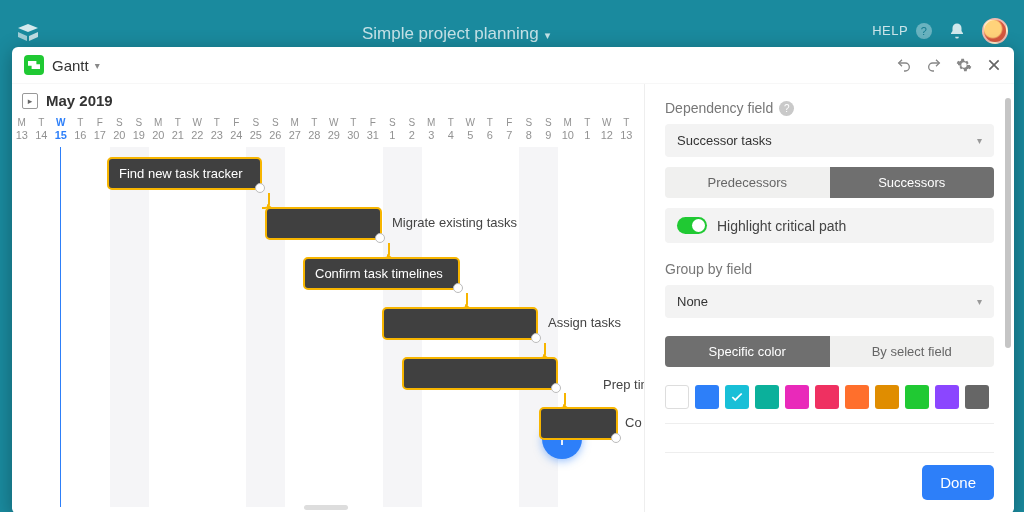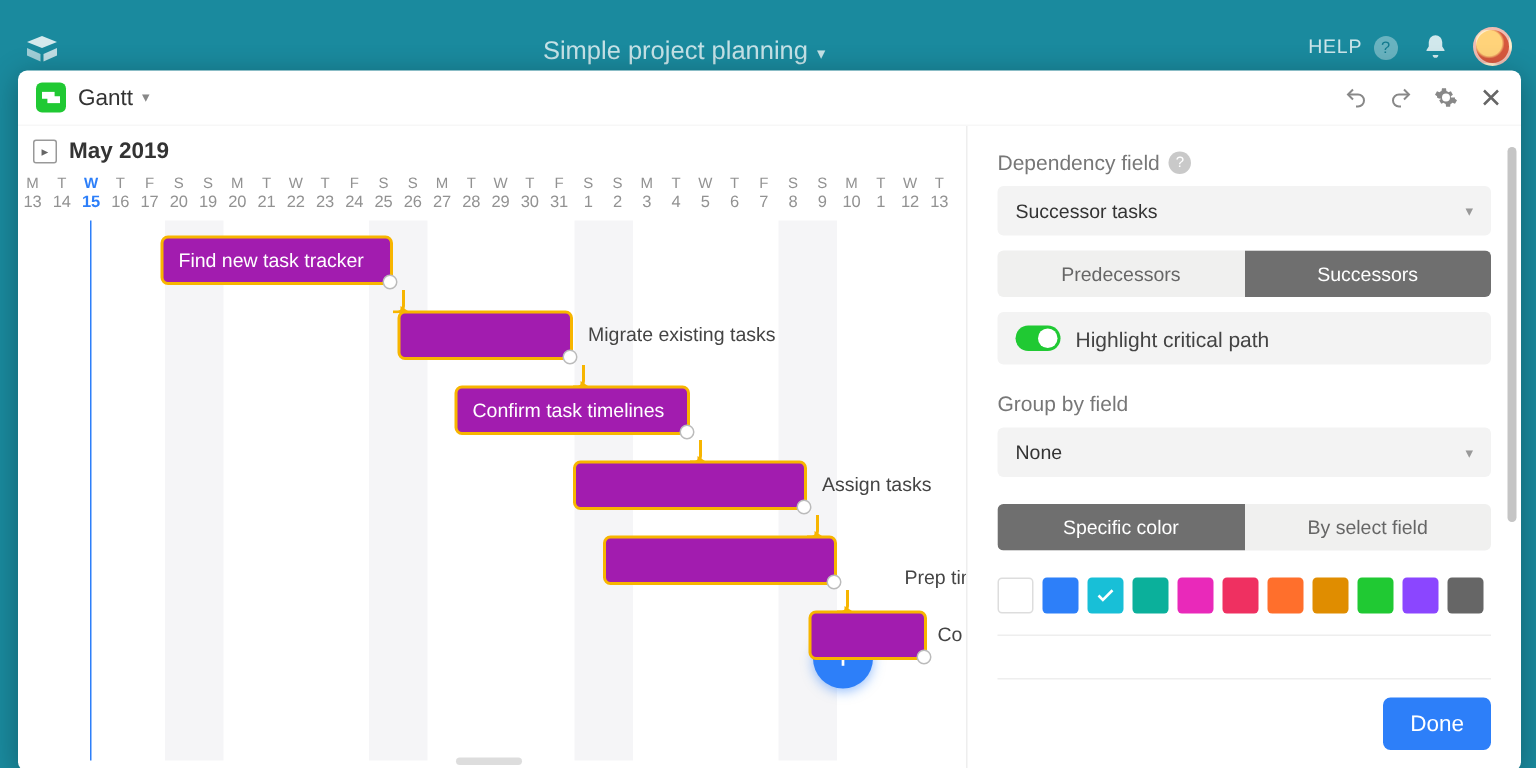--- a/index.html
+++ b/index.html
@@ -39,7 +39,7 @@
 .chart{position:relative;height:360px}
 .wkend{position:absolute;top:0;bottom:0;width:39px;background:#f5f5f7}
 .vline{position:absolute;top:0;bottom:0;left:48px;width:1px;background:#2d7ff9}
-.bar{position:absolute;height:33px;background:#a21caf;border:2px solid #f7b500;border-radius:5px;display:flex;align-items:center;padding:0 10px;color:#fff;font-size:13px;white-space:nowrap}
+.bar{position:absolute;height:33px;background:#404040;border:2px solid #f7b500;border-radius:5px;display:flex;align-items:center;padding:0 10px;color:#fff;font-size:13px;white-space:nowrap}
 .bar .handle{position:absolute;right:-5px;bottom:-5px;width:10px;height:10px;background:#fff;border:1px solid #bbb;border-radius:50%}
 .bar .conn{position:absolute;right:-10px;bottom:-21px;width:8px;height:16px;border-right:2px solid #f7b500;border-bottom:2px solid #f7b500;border-bottom-right-radius:5px}
 .bar .conn::after{content:"";position:absolute;bottom:-5px;right:-5px;width:0;height:0;border-left:6px solid #f7b500;border-top:4px solid transparent;border-bottom:4px solid transparent}

